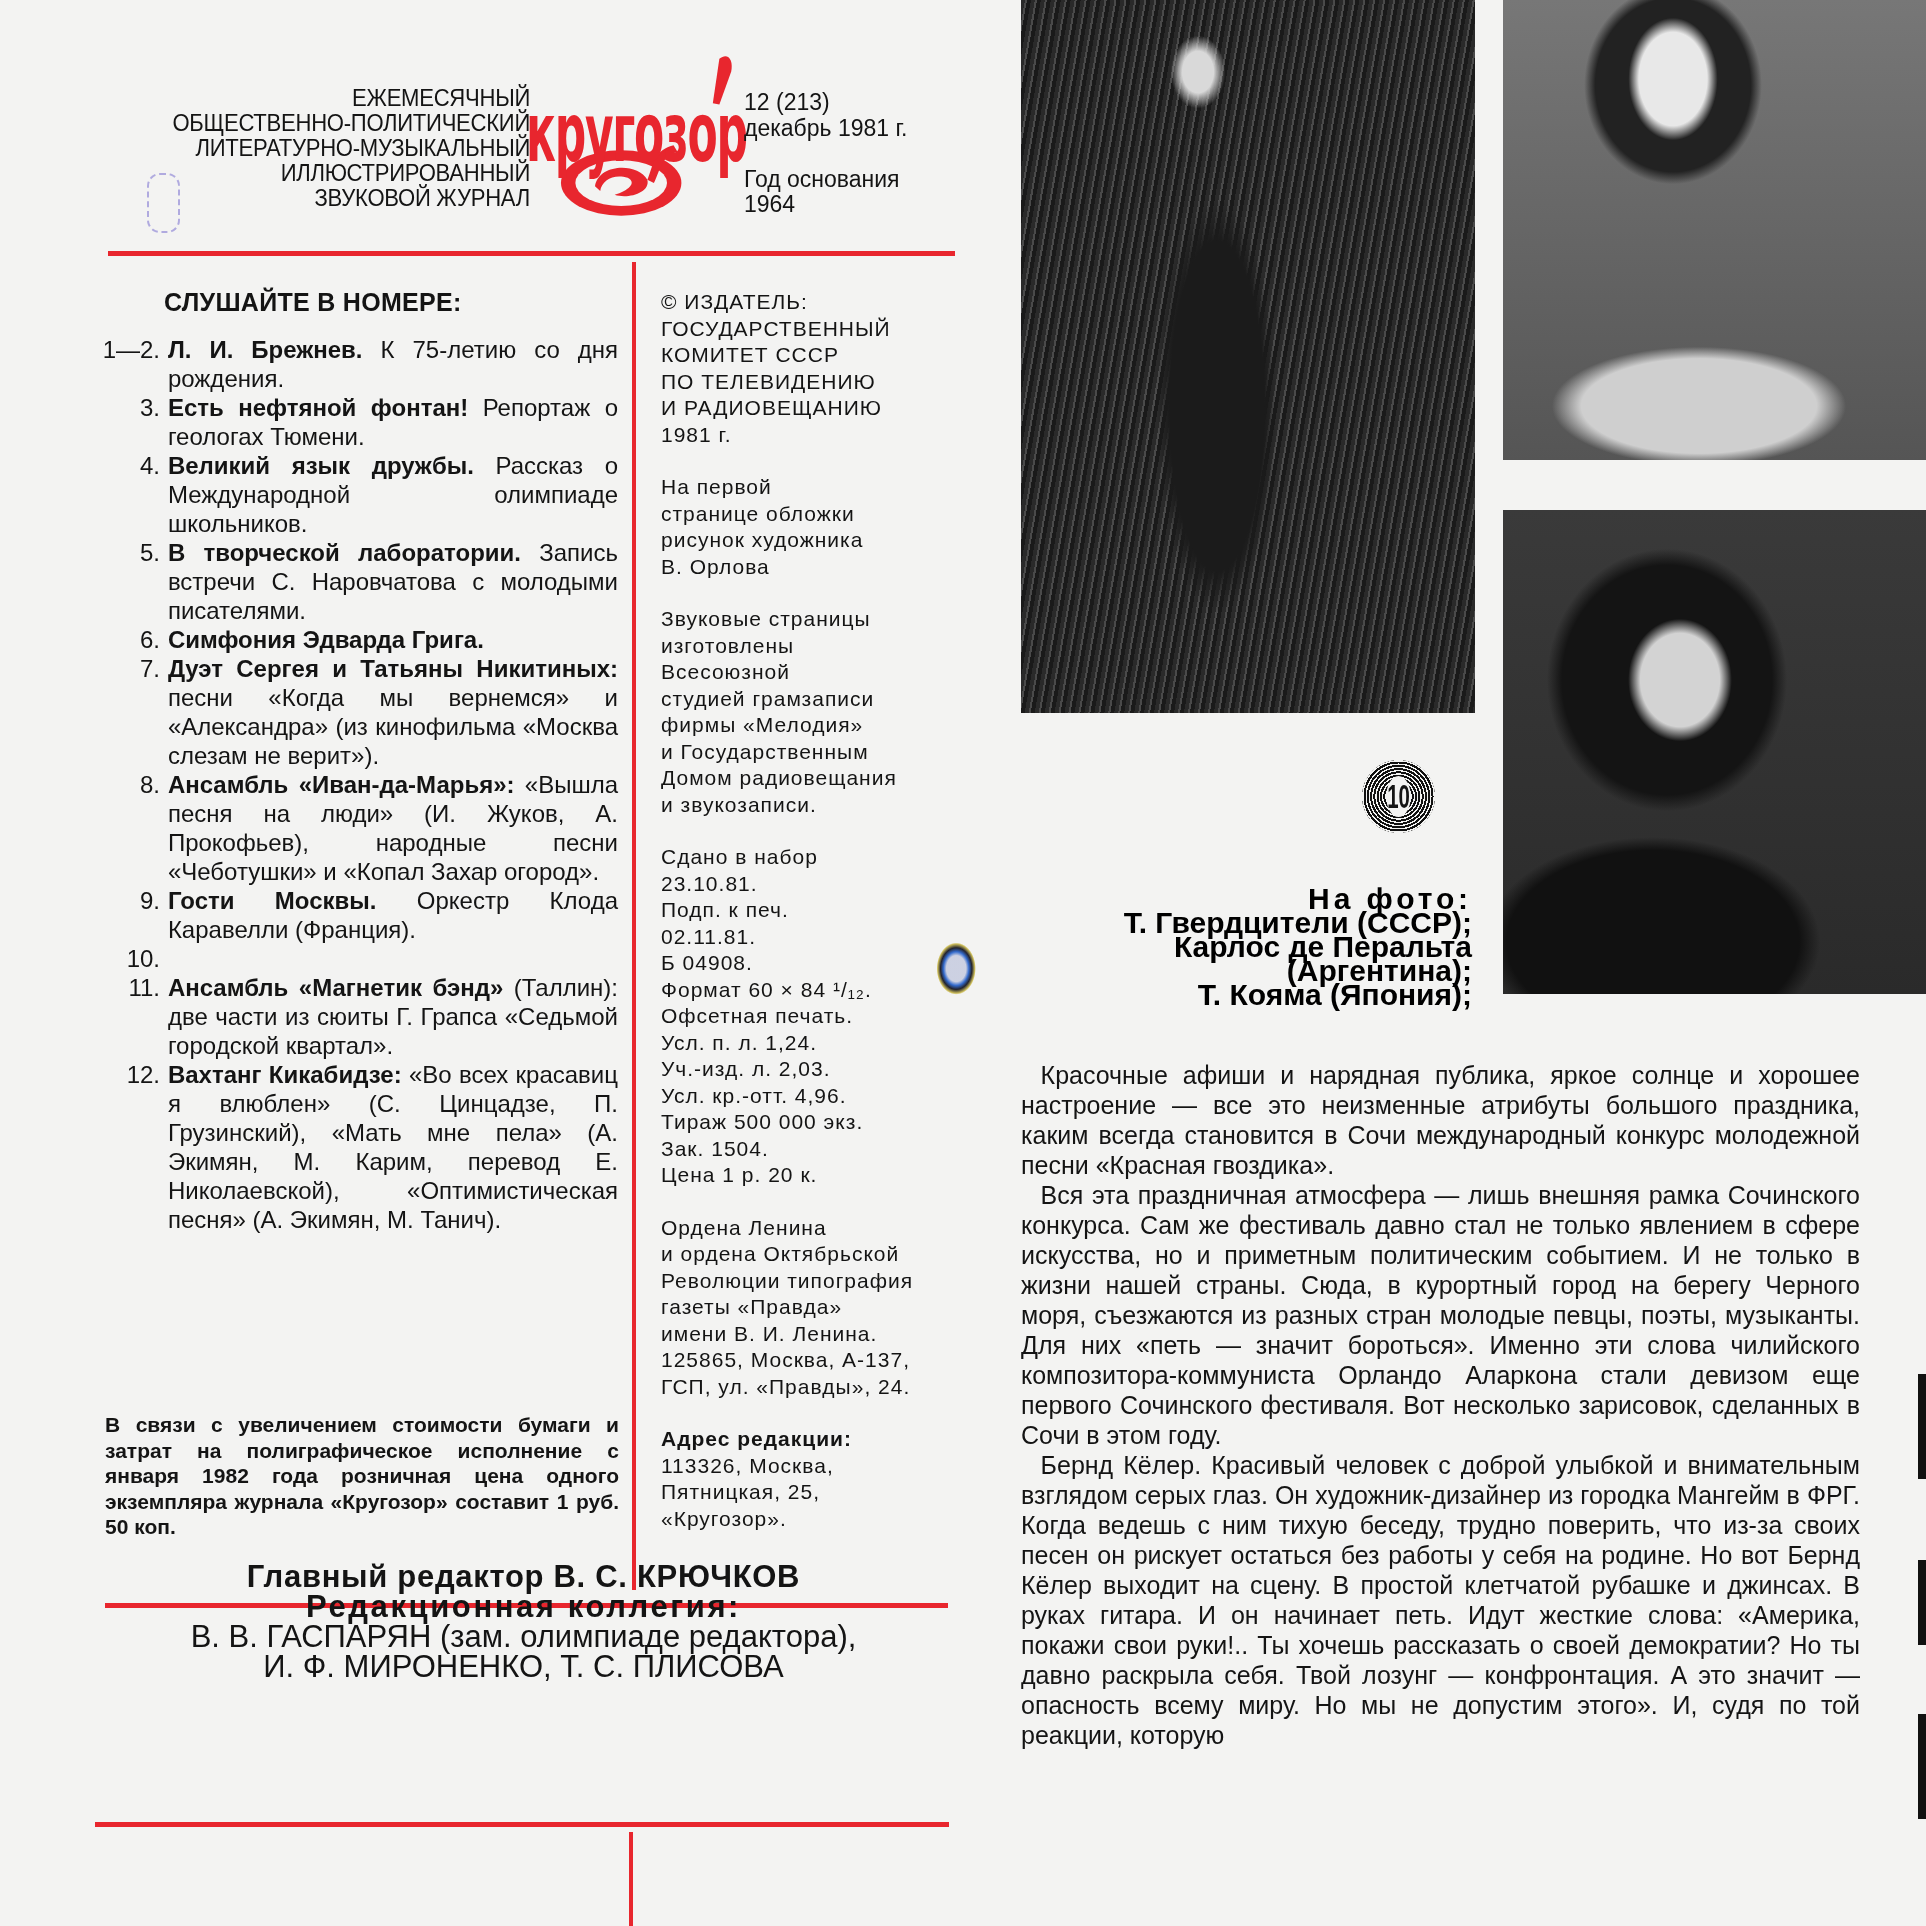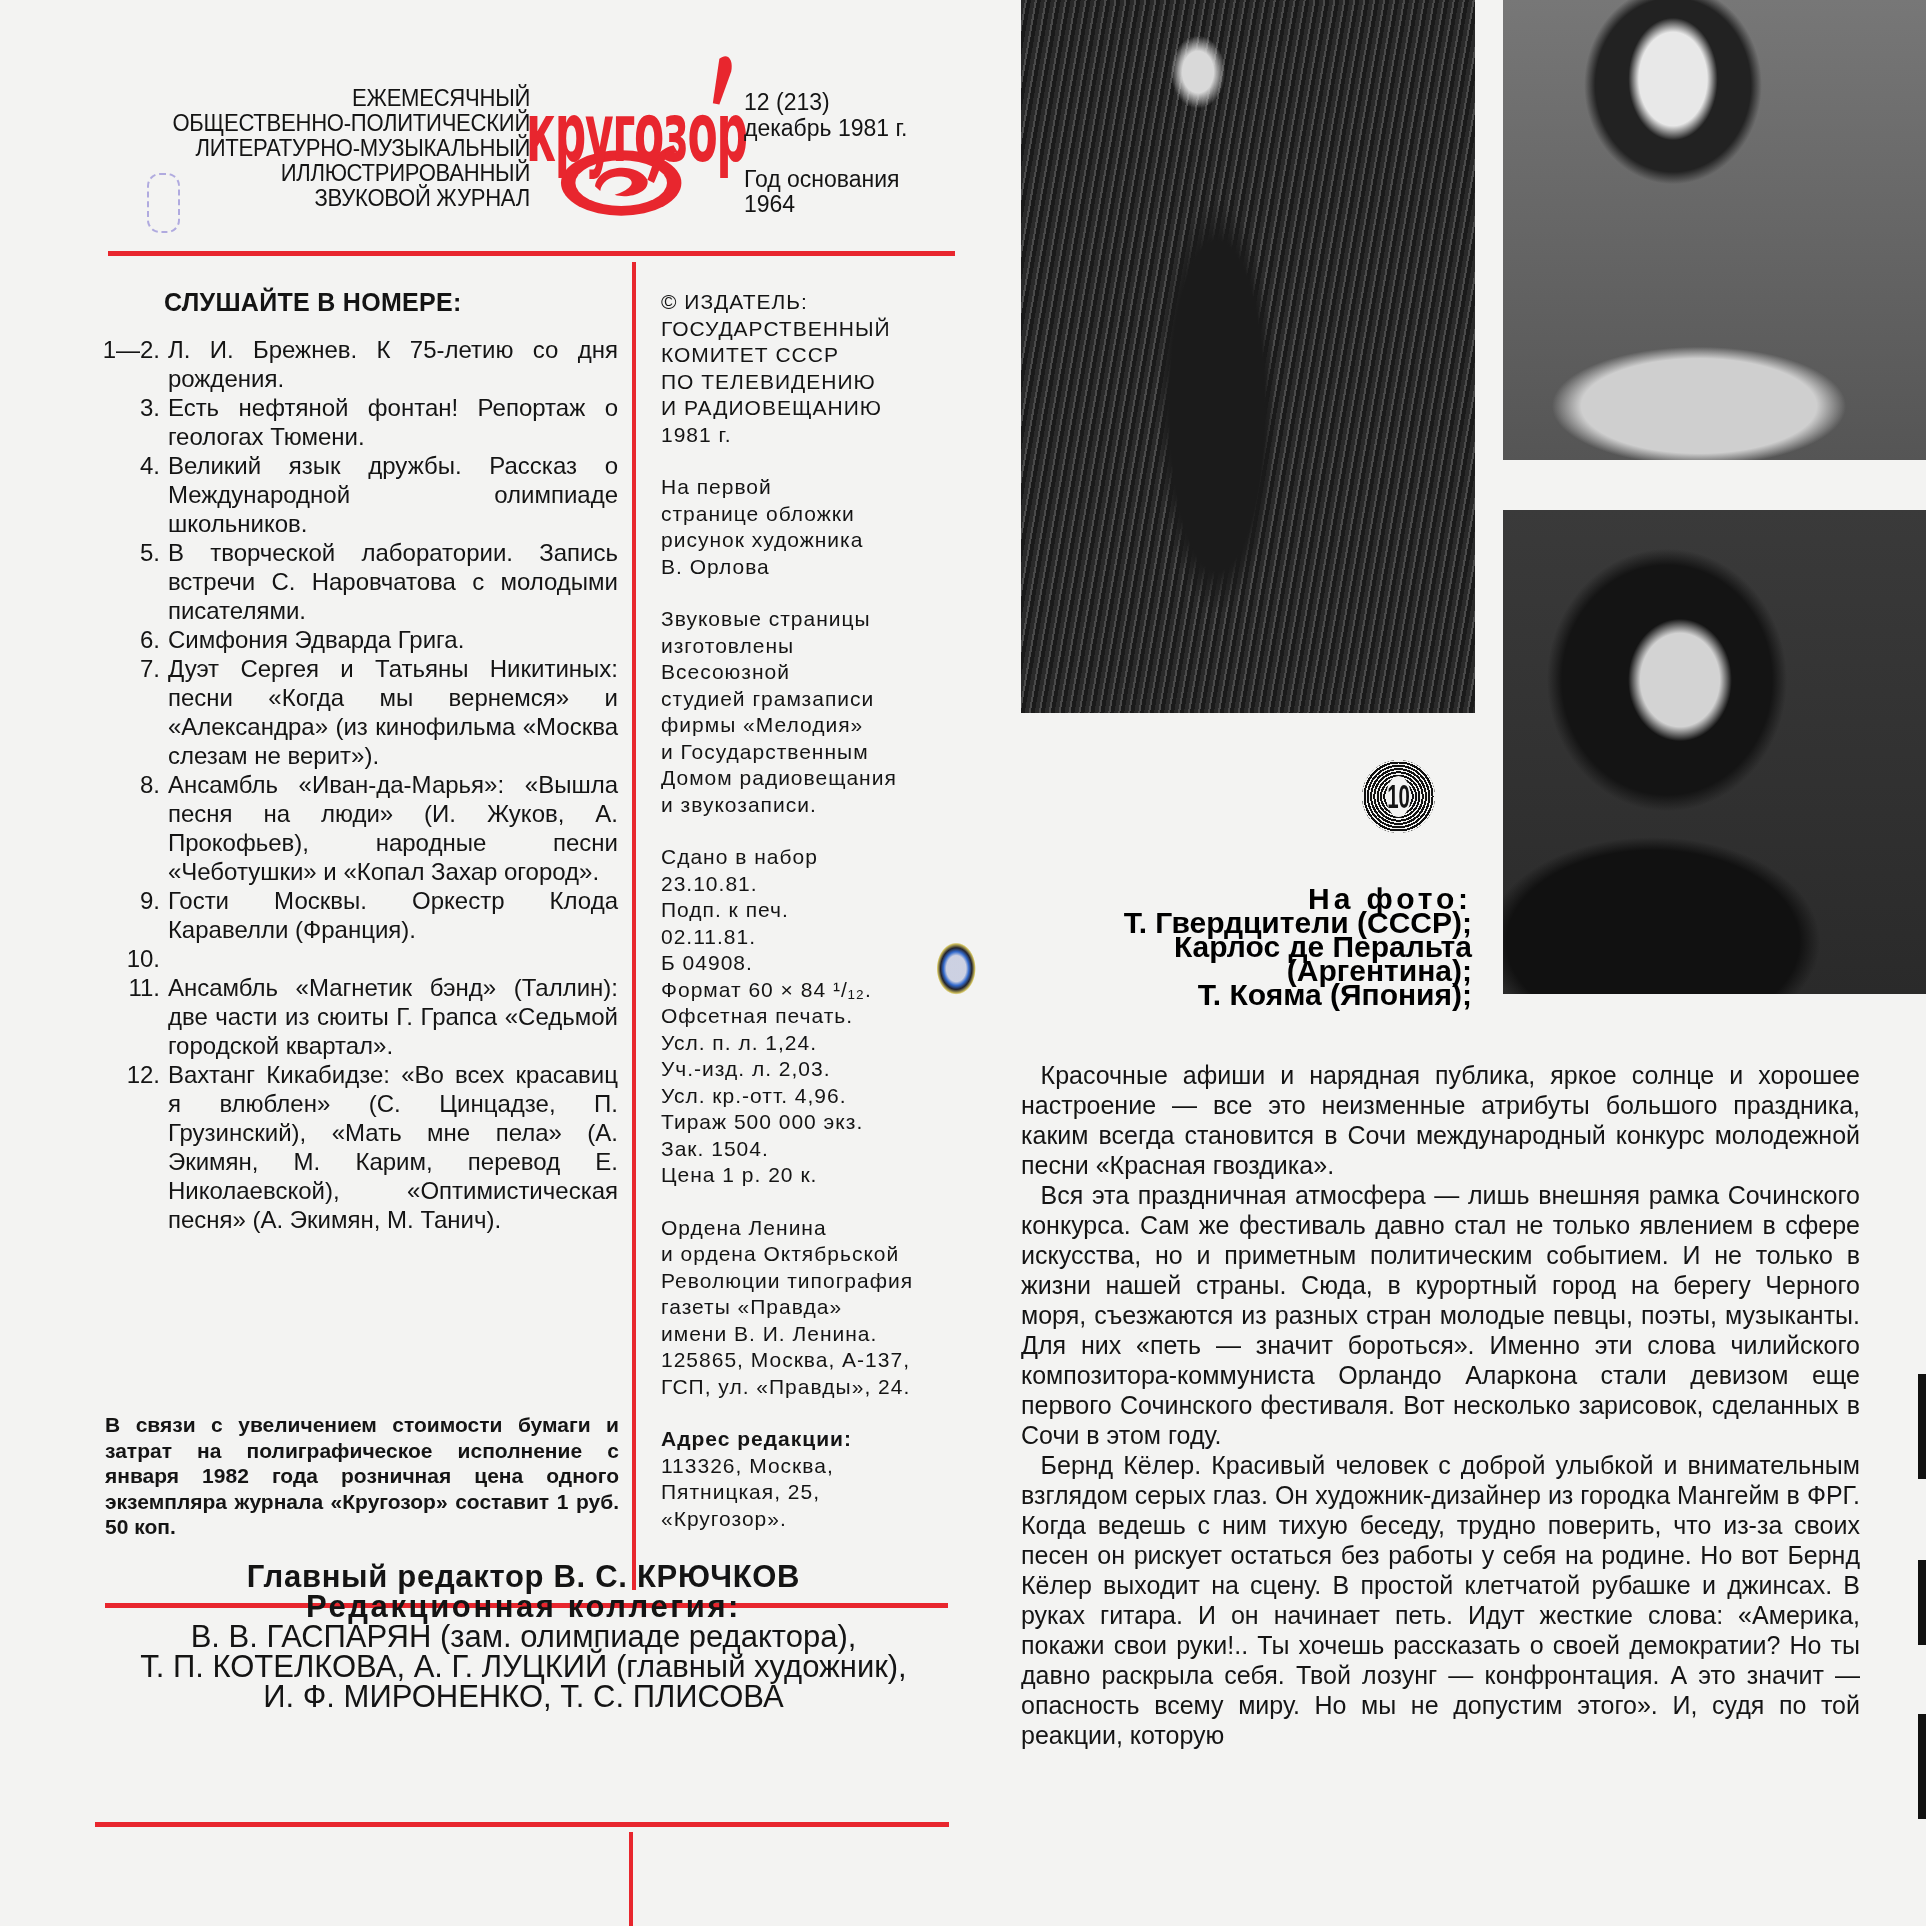--- a/index.html
+++ b/index.html
@@ -29,7 +29,7 @@
   .item { display:flex; }
   .item .num { width:59px; flex:none; text-align:right; padding-right:7.9px; }
   .item .txt { flex:1; text-align:justify; }
-  .item b { font-weight:normal; }
+  .item b { font-weight:bold; }
   .notice { left:105px; top:1412px; width:514px; font-size:21px; line-height:25.5px; font-weight:bold; text-align:justify; }
 
   

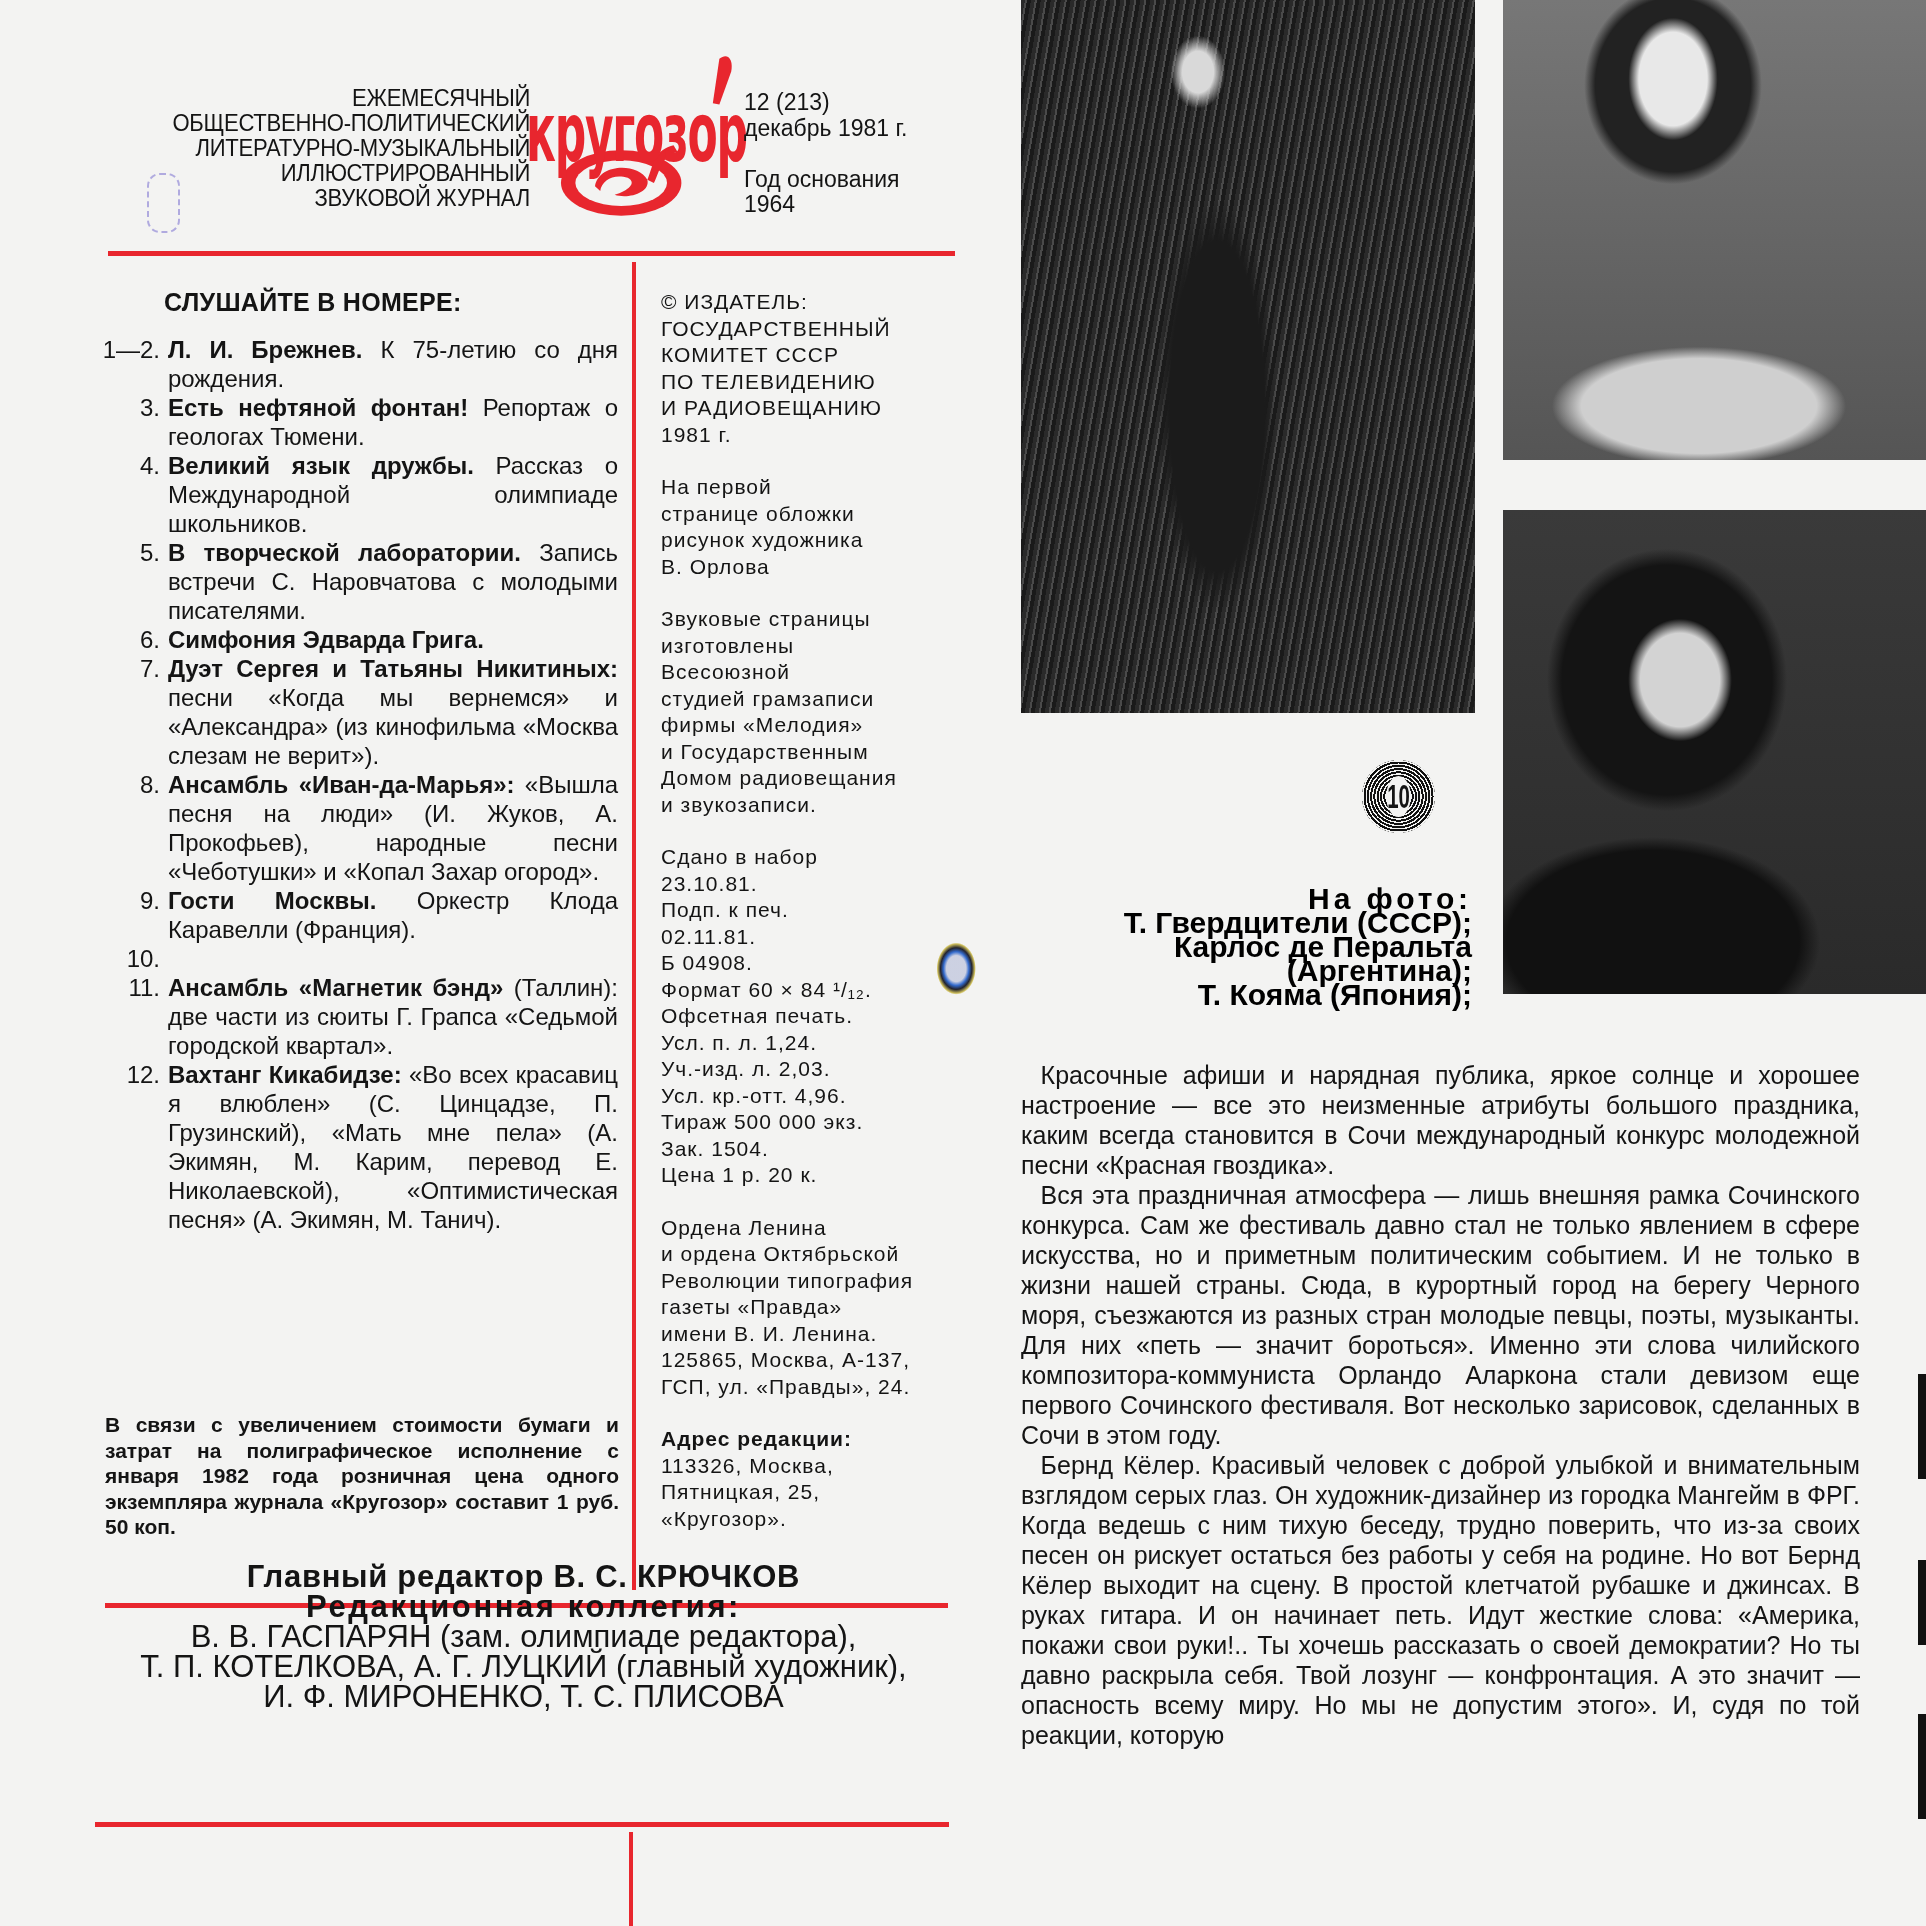--- a/index.html
+++ b/index.html
@@ -226,7 +226,6 @@
   <div class="b">Главный редактор В. С. КРЮЧКОВ</div>
   <div class="b" style="letter-spacing:2.6px">Редакционная коллегия:</div>
   <div>В. В. ГАСПАРЯН (зам. олимпиаде редактора),</div>
-  <div>Т. П. КОТЕЛКОВА, А. Г. ЛУЦКИЙ (главный художник),</div>
   <div>И. Ф. МИРОНЕНКО, Т. С. ПЛИСОВА</div>
 </div>
 <div class="rule-h" style="left:95px; top:1822px; width:854px;"></div>

